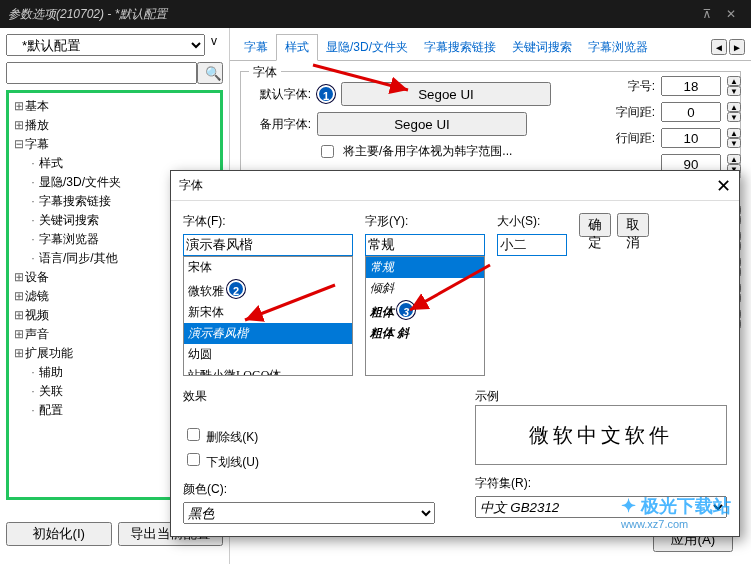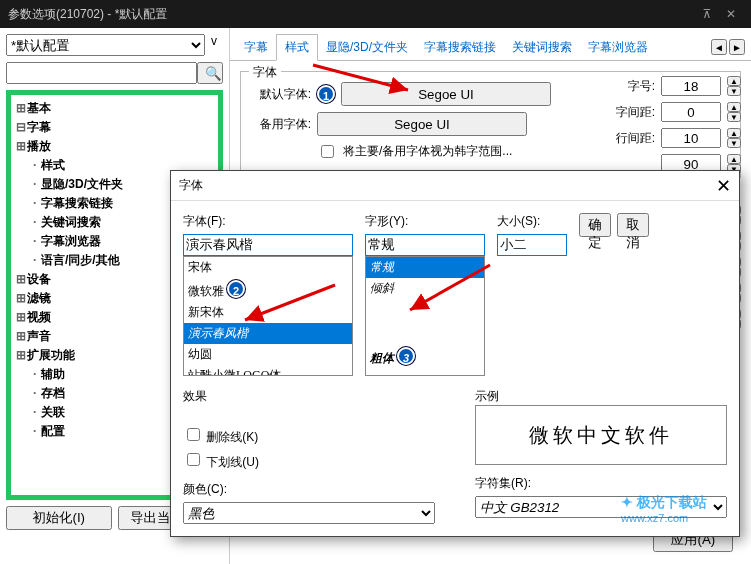--- a/index.html
+++ b/index.html
@@ -5,7 +5,7 @@
 * { box-sizing: border-box; font-family: "Microsoft YaHei", sans-serif; }
 body { margin: 0; background: #fff; width: 751px; height: 564px; overflow: hidden; font-size: 12px; }
 .titlebar { background: #1a1a1a; color: #ccc; height: 28px; display: flex; align-items: center; padding: 0 8px; }
-.titlebar .ti { flex: 1; }
+.titlebar .ti { flex: 1; font-style: italic; }
 .titlebar .btn { width: 24px; text-align: center; color: #999; }
 .main { display: flex; height: 536px; }
 .left { width: 230px; border-right: 1px solid #ccc; padding: 6px; }

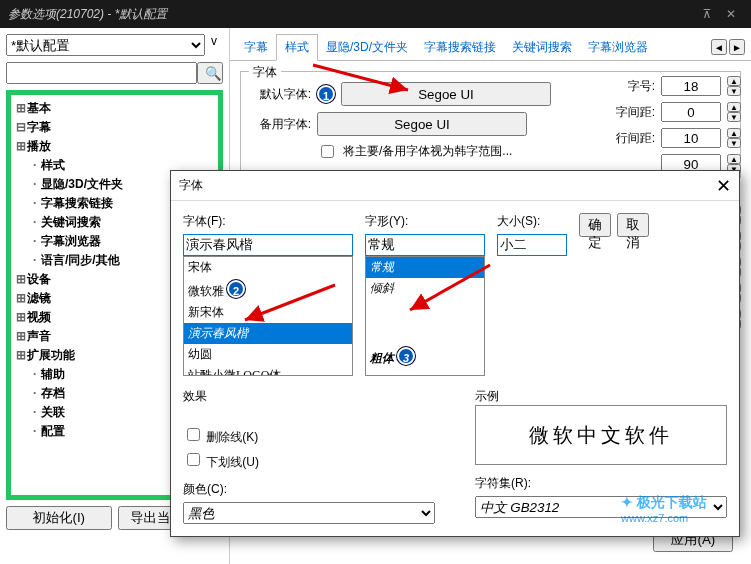--- a/index.html
+++ b/index.html
@@ -10,7 +10,7 @@
 .main { display: flex; height: 536px; }
 .left { width: 230px; border-right: 1px solid #ccc; padding: 6px; }
 .combo { display: flex; margin-bottom: 6px; }
-.combo select { flex: 1; height: 22px; }
+.combo select { flex: 1; height: 22px; padding-left: 11px; }
 .search { display: flex; margin-bottom: 6px; }
 .search input { flex: 1; height: 22px; }
 .search button { width: 26px; height: 22px; }

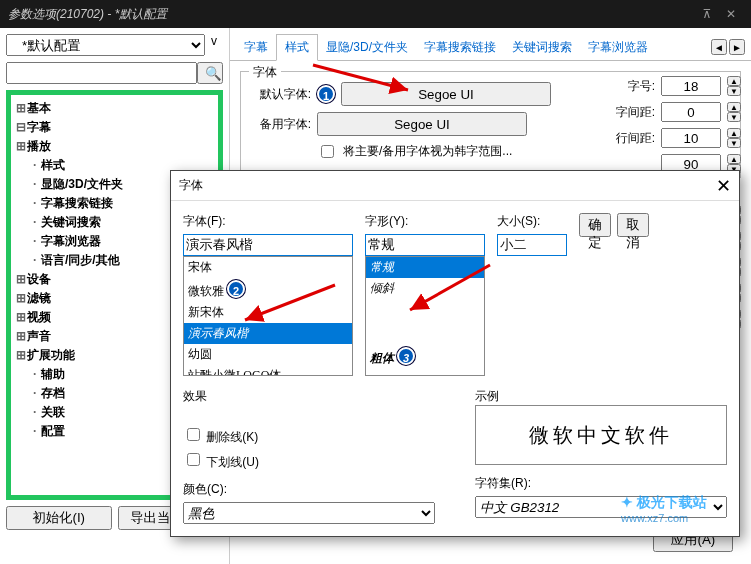--- a/index.html
+++ b/index.html
@@ -14,7 +14,7 @@
 .search { display: flex; margin-bottom: 6px; }
 .search input { flex: 1; height: 22px; }
 .search button { width: 26px; height: 22px; }
-.tree { border: 5px solid #22c55e; height: 410px; overflow: auto; padding: 4px; font-weight: bold; }
+.tree { border: 3px solid #22c55e; height: 410px; overflow: auto; padding: 4px; }
 .node { padding: 1px 0; white-space: nowrap; }
 .node .tw { display: inline-block; width: 12px; text-align: center; color: #666; }
 .d1 { padding-left: 14px; }

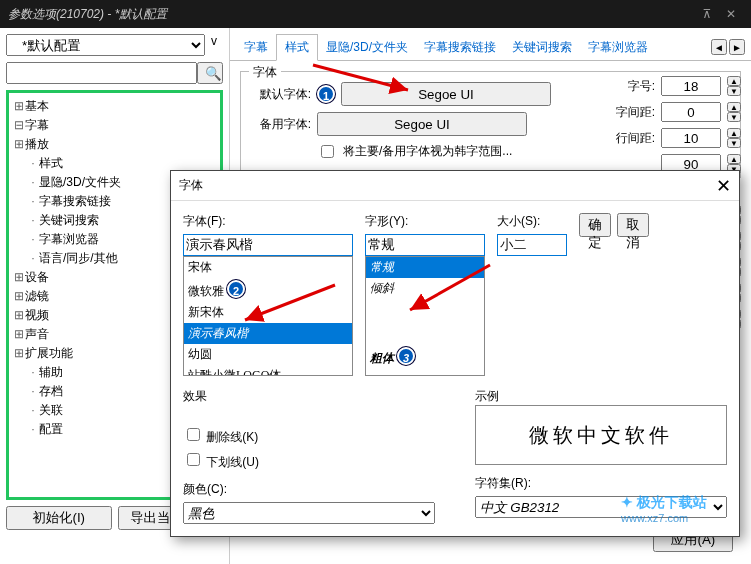--- a/index.html
+++ b/index.html
@@ -91,8 +91,8 @@
     </div>
     <div class="tree">
       <div class="node"><span class="tw">⊞</span><span>基本</span></div>
+      <div class="node"><span class="tw">⊞</span><span>播放</span></div>
       <div class="node"><span class="tw">⊟</span><span>字幕</span></div>
-      <div class="node"><span class="tw">⊞</span><span>播放</span></div>
       <div class="node d1"><span class="tw">·</span><span>样式</span></div>
       <div class="node d1"><span class="tw">·</span><span>显隐/3D/文件夹</span></div>
       <div class="node d1"><span class="tw">·</span><span>字幕搜索链接</span></div>

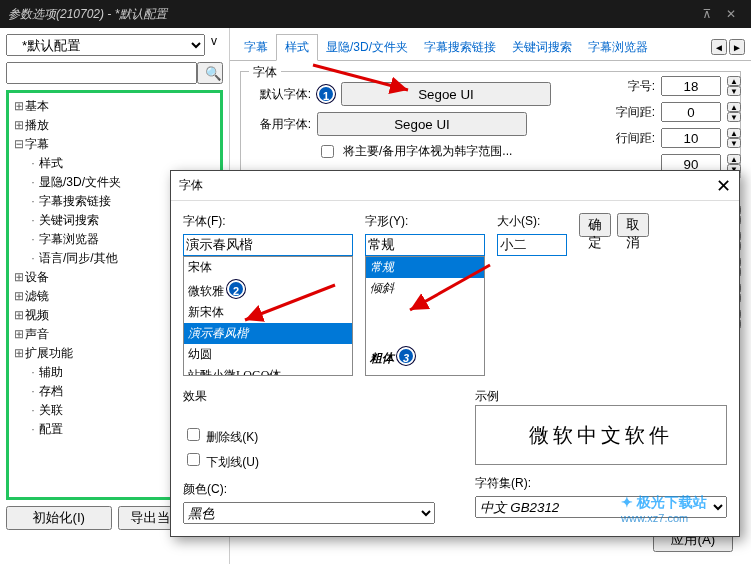--- a/index.html
+++ b/index.html
@@ -54,7 +54,7 @@
 .list .it.sel { background: #0078d7; color: #fff; }
 .list.fontlist .it { font-family: serif; }
 .it.cursive { font-style: italic; font-family: cursive; }
-.it.bold { font-weight: bold; margin-top: 46px; }
+.it.bold { font-weight: bold; }
 .dlgbtns { display: flex; flex-direction: row; gap: 6px; width: 70px; }
 .dlgbtns button { height: 24px; }
 .eff { padding: 0 12px 12px; display: flex; gap: 40px; }

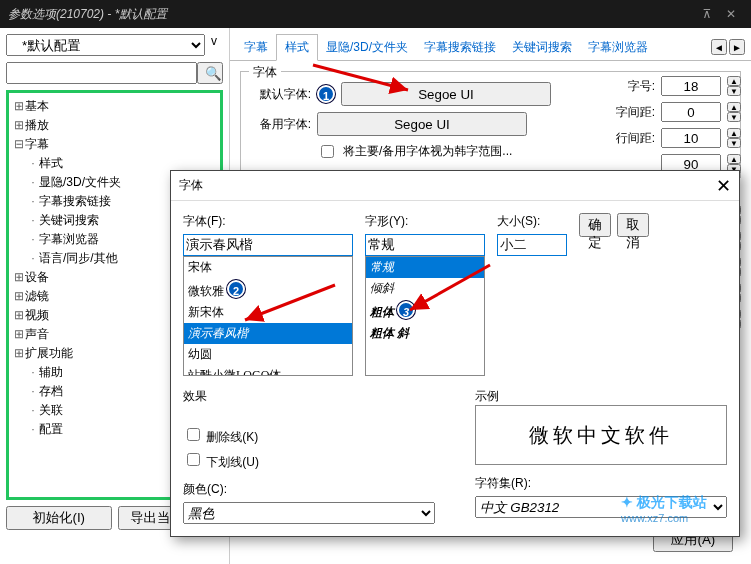--- a/index.html
+++ b/index.html
@@ -105,7 +105,6 @@
       <div class="node"><span class="tw">⊞</span><span>声音</span></div>
       <div class="node"><span class="tw">⊞</span><span>扩展功能</span></div>
       <div class="node d1"><span class="tw">·</span><span>辅助</span></div>
-      <div class="node d1"><span class="tw">·</span><span>存档</span></div>
       <div class="node d1"><span class="tw">·</span><span>关联</span></div>
       <div class="node d1"><span class="tw">·</span><span>配置</span></div>
     </div>

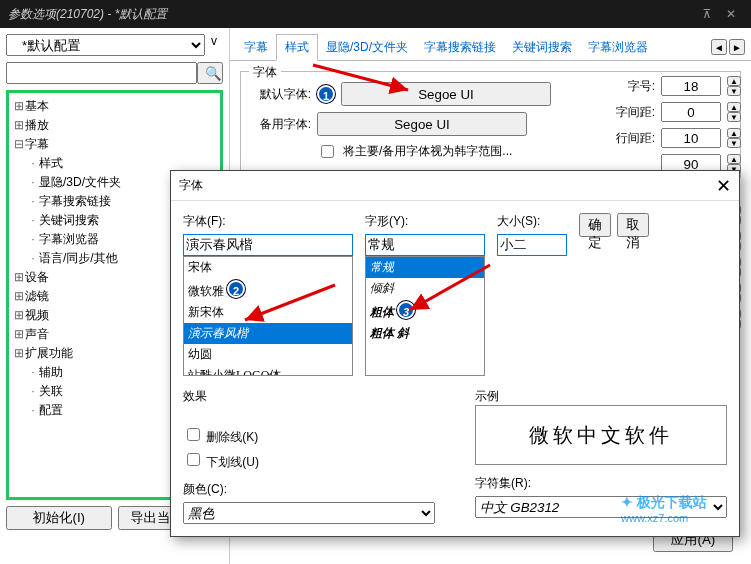--- a/index.html
+++ b/index.html
@@ -63,7 +63,7 @@
 .effcol select { width: 100%; height: 22px; margin-top: 4px; font-style: italic; }
 .colorchip { display: inline-block; width: 20px; height: 12px; background: #000; vertical-align: middle; margin-right: 4px; }
 .watermark { position: absolute; right: 10px; bottom: 10px; width: 120px; height: 60px; opacity: 0.7; pointer-events: none; }
-.watermark .logo { color: #0099ff; font-size: 14px; font-weight: bold; }
+.watermark .logo { color: #0099ff; font-size: 18px; font-weight: bold; }
 .watermark .url { color: #0077cc; font-size: 11px; }
 .applybtn { position: absolute; right: 18px; bottom: 12px; width: 80px; height: 24px; }
 .arrow { position: absolute; pointer-events: none; }

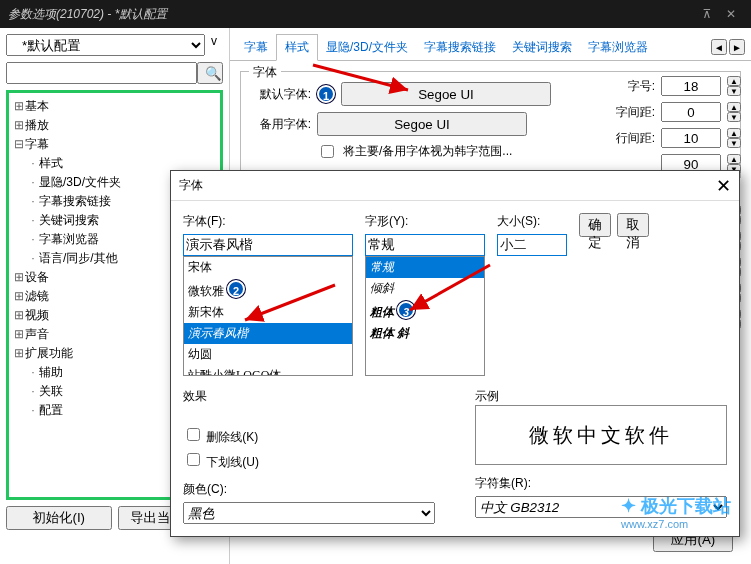--- a/index.html
+++ b/index.html
@@ -18,7 +18,7 @@
 .node { padding: 1px 0; white-space: nowrap; }
 .node .tw { display: inline-block; width: 12px; text-align: center; color: #666; }
 .d1 { padding-left: 14px; }
-.btns { display: flex; gap: 6px; margin-top: 6px; }
+.btns { display: flex; gap: 6px; margin-top: 22px; }
 .btns button { flex: 1; height: 24px; }
 .right { flex: 1; position: relative; }
 .tabs { display: flex; padding: 6px 6px 0; border-bottom: 1px solid #bbb; align-items: center; }

